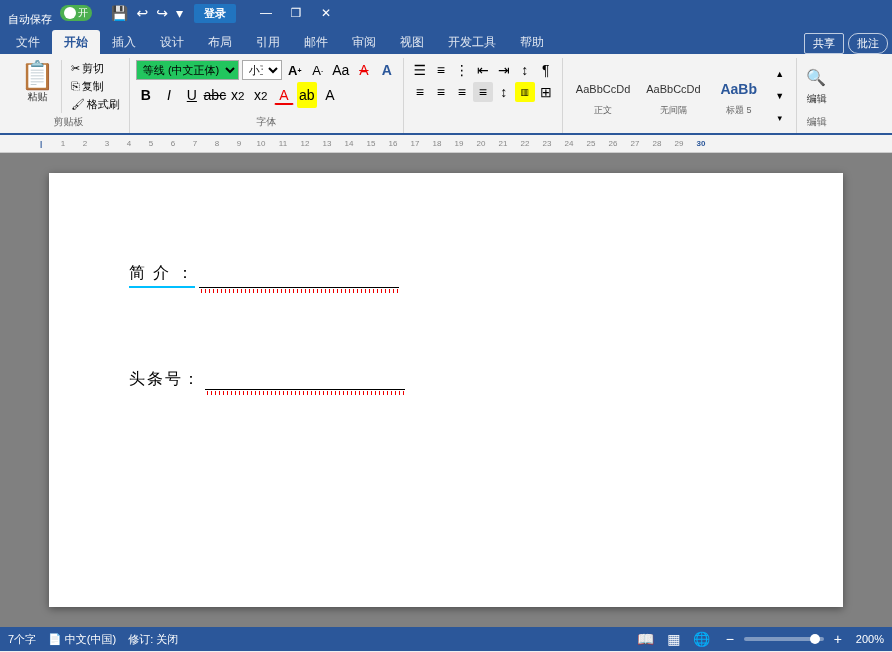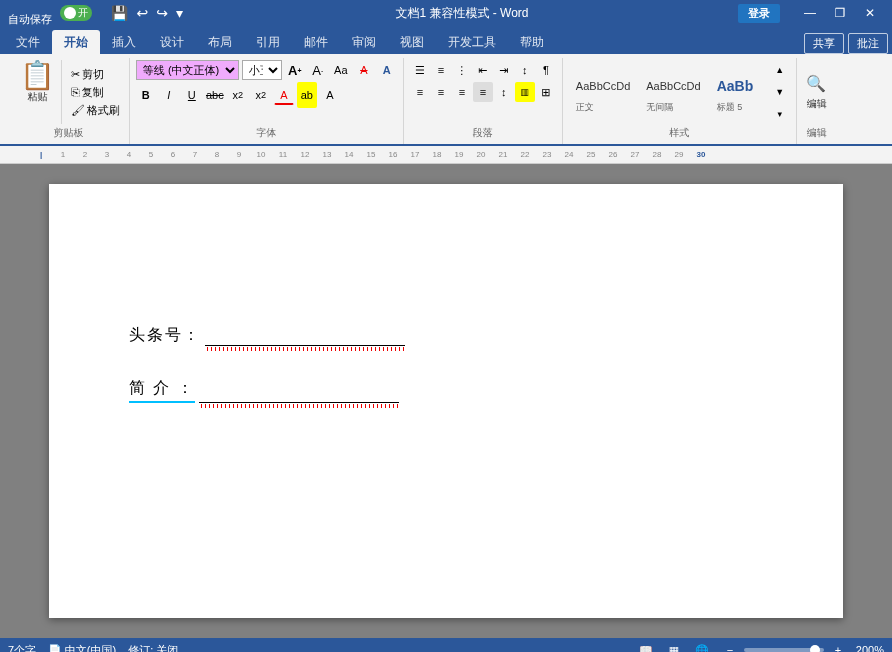--- a/index.html
+++ b/index.html
@@ -300,7 +300,6 @@
     <span class="tb-icon">↪</span>
     <span class="tb-icon">▾</span>
   </div>
-  <div class="title-center-area">文档1  兼容性模式 - Word</div>
   <button class="title-btn">登录</button>
   <div class="window-controls">
     <button class="wc-btn">—</button>

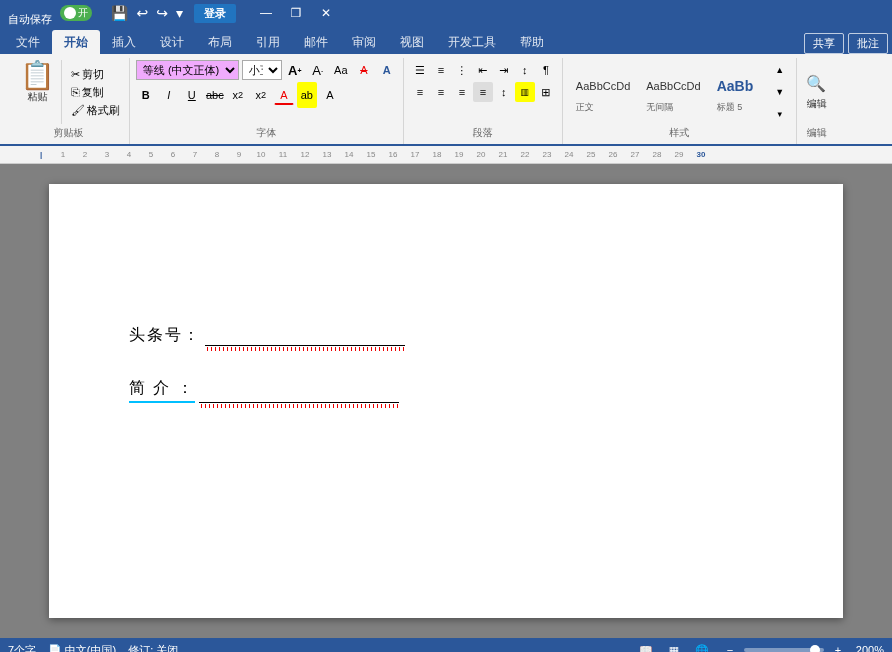--- a/index.html
+++ b/index.html
@@ -282,7 +282,7 @@
     .comment-btn {
       background: transparent; border: 1px solid rgba(255,255,255,0.7);
       color: white; padding: 2px 8px; font-size: 11px; cursor: pointer;
-      border-radius: 2px;
+      border-radius: 10px;
     }
   </style>
 </head>

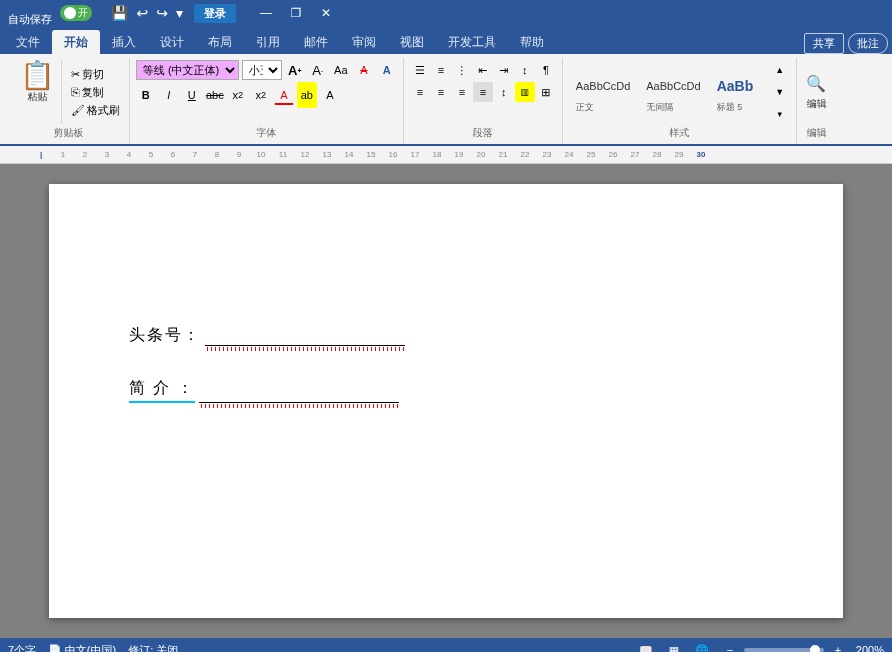--- a/index.html
+++ b/index.html
@@ -107,7 +107,7 @@
     .font-group .group-content { flex-direction: column; gap: 2px; }
     .font-row { display: flex; align-items: center; gap: 3px; }
     .font-select {
-      height: 20px; font-size: 11px; border: 1px solid #aaa; background: #f0abfc;
+      height: 20px; font-size: 11px; border: 1px solid #aaa; background: #22c55e;
       padding: 0 2px; min-width: 90px;
     }
     .size-select {

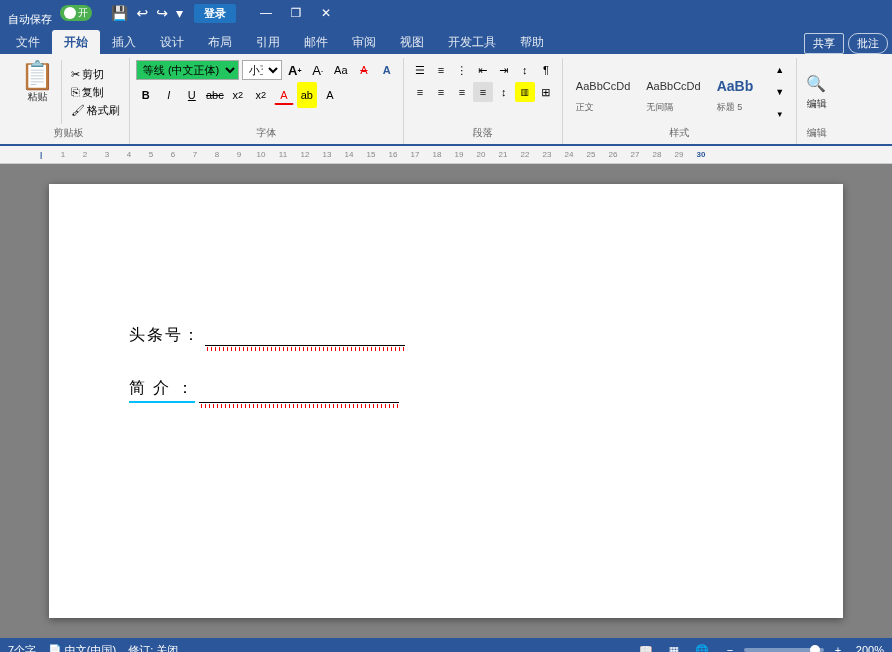--- a/index.html
+++ b/index.html
@@ -116,7 +116,7 @@
     }
     .icon-btn {
       width: 20px; height: 20px; border: 1px solid transparent;
-      background: transparent; cursor: pointer; font-size: 11px;
+      background: transparent; cursor: pointer; font-size: 14px;
       display: flex; align-items: center; justify-content: center;
       border-radius: 2px;
     }

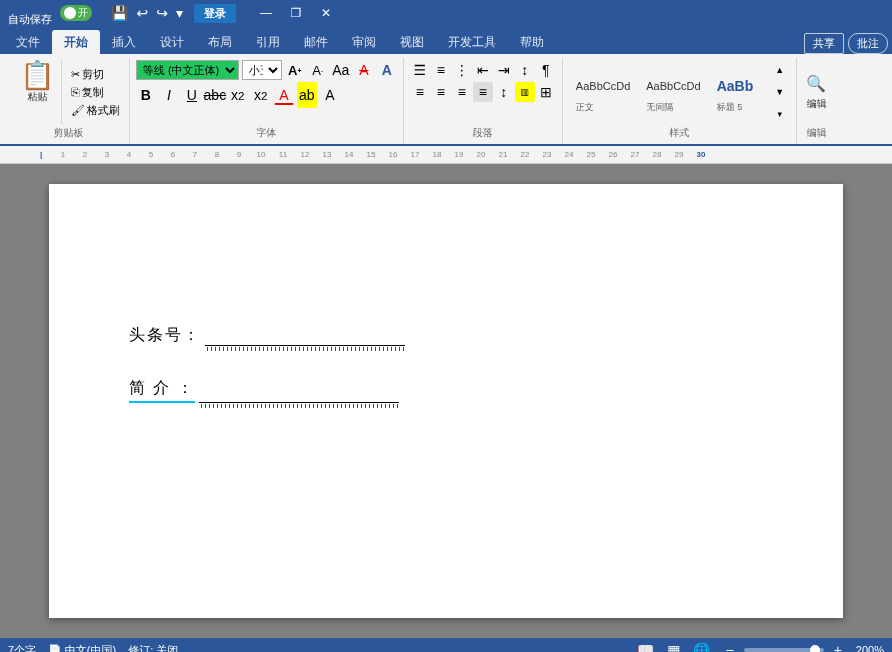--- a/index.html
+++ b/index.html
@@ -128,7 +128,7 @@
     .para-group .group-content { flex-direction: column; gap: 2px; }
     .para-row { display: flex; align-items: center; gap: 1px; }
     .style-box {
-      display: inline-flex; flex-direction: column; align-items: flex-start;
+      display: inline-flex; flex-direction: column; align-items: center;
       padding: 3px 6px; cursor: pointer; border: 1px solid transparent;
       border-radius: 2px; min-width: 58px;
     }

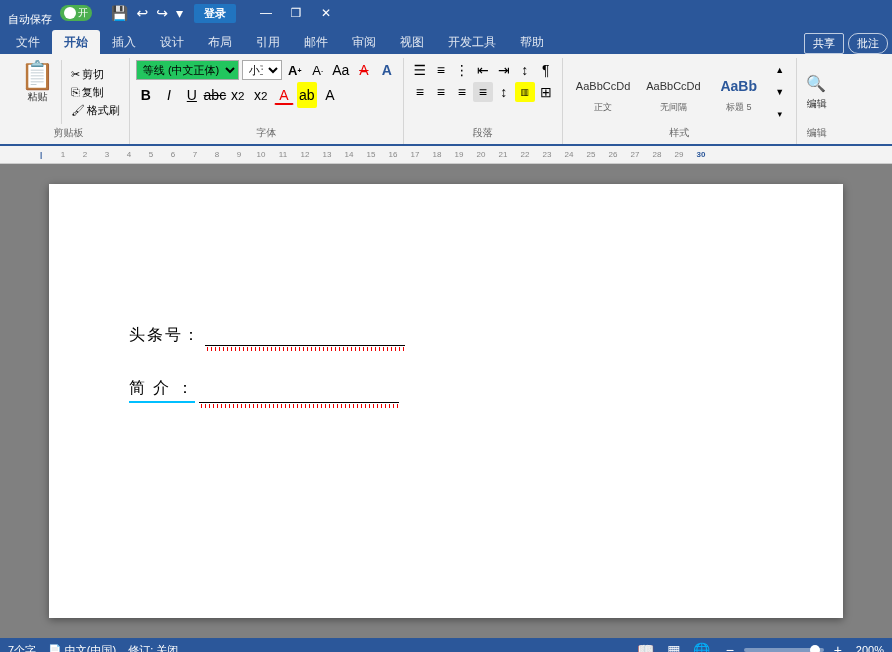--- a/index.html
+++ b/index.html
@@ -402,7 +402,6 @@
         <button class="icon-btn">⊞</button>
       </div>
     </div>
-    <div class="group-label">段落</div>
   </div>
 
   <div class="ribbon-group" style="min-width:200px;">

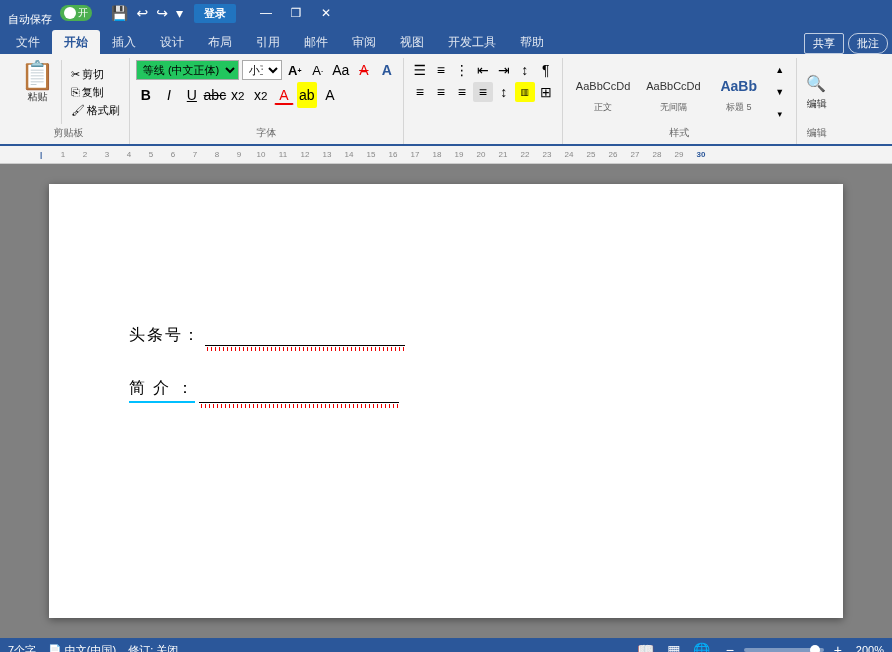--- a/index.html
+++ b/index.html
@@ -424,7 +424,6 @@
         <button class="icon-btn" style="font-size:9px;">▾</button>
       </div>
     </div>
-    <div class="group-label">样式</div>
   </div>
 
   <div class="ribbon-group" style="min-width:40px;">

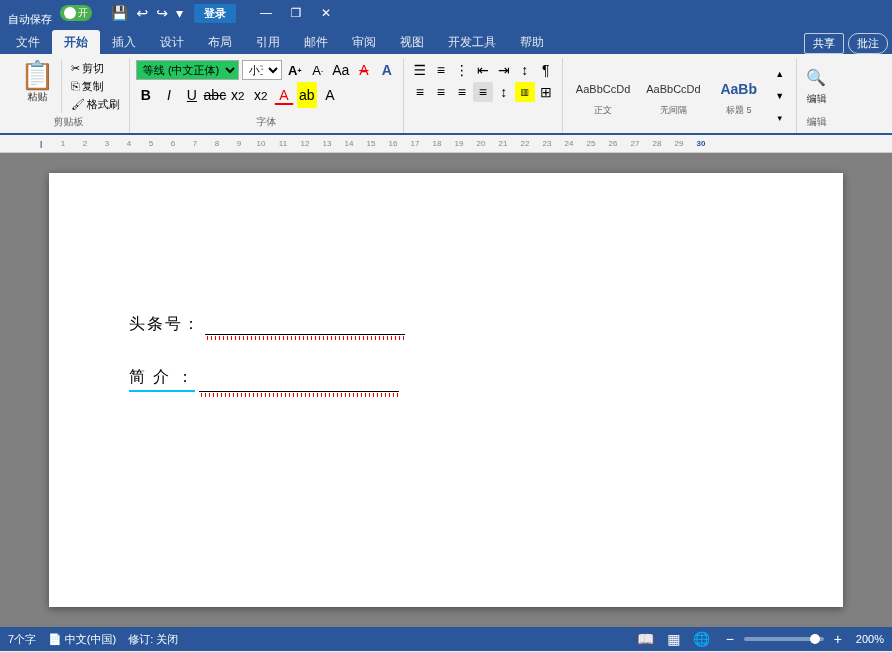--- a/index.html
+++ b/index.html
@@ -475,15 +475,15 @@
 <div id="doc-area">
   <div id="doc-page">
 
+    <div class="doc-line" style="margin-top: 30px;">
+      <span class="doc-label blue-underline" style="border-bottom: 2px solid #00bfff;padding-bottom:2px;">简  介  ：</span>
+      <div class="doc-underline">
+        <div class="squiggly"></div>
+      </div>
+    </div>
+
     <div class="doc-line" style="margin-top: 80px;">
       <span class="doc-label">头条号：</span>
-      <div class="doc-underline">
-        <div class="squiggly"></div>
-      </div>
-    </div>
-
-    <div class="doc-line" style="margin-top: 30px;">
-      <span class="doc-label blue-underline" style="border-bottom: 2px solid #00bfff;padding-bottom:2px;">简  介  ：</span>
       <div class="doc-underline">
         <div class="squiggly"></div>
       </div>

